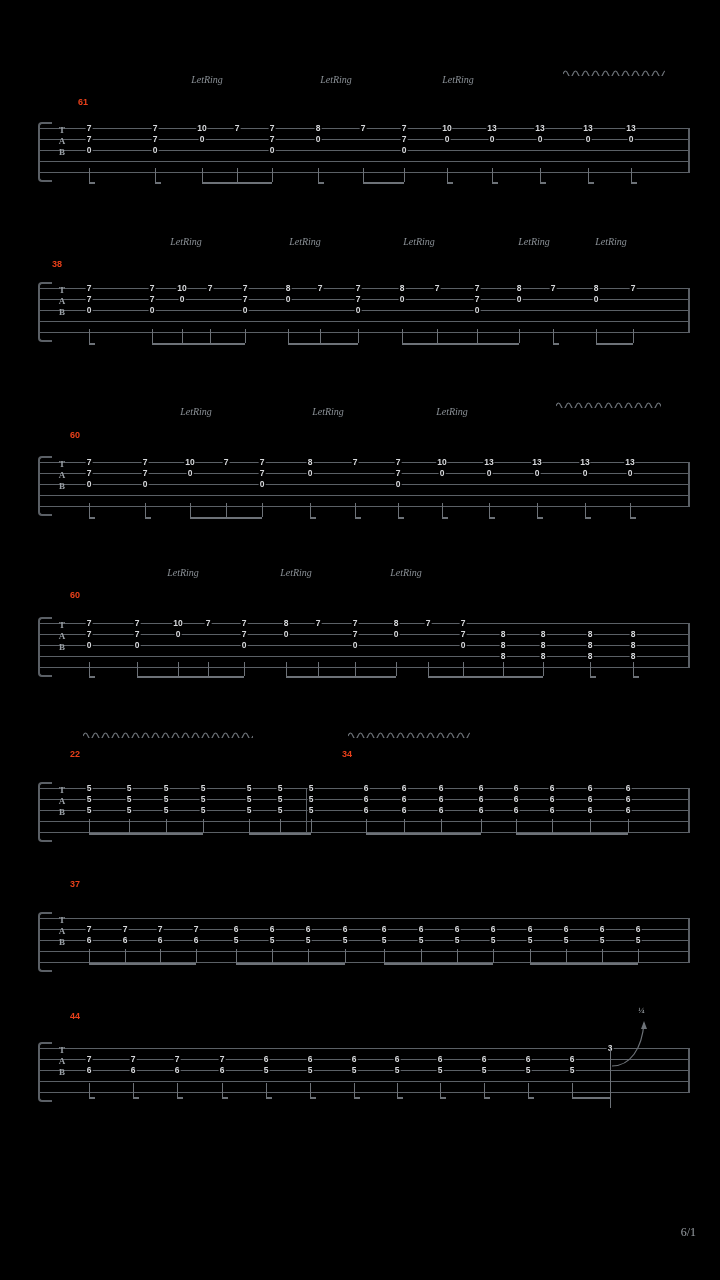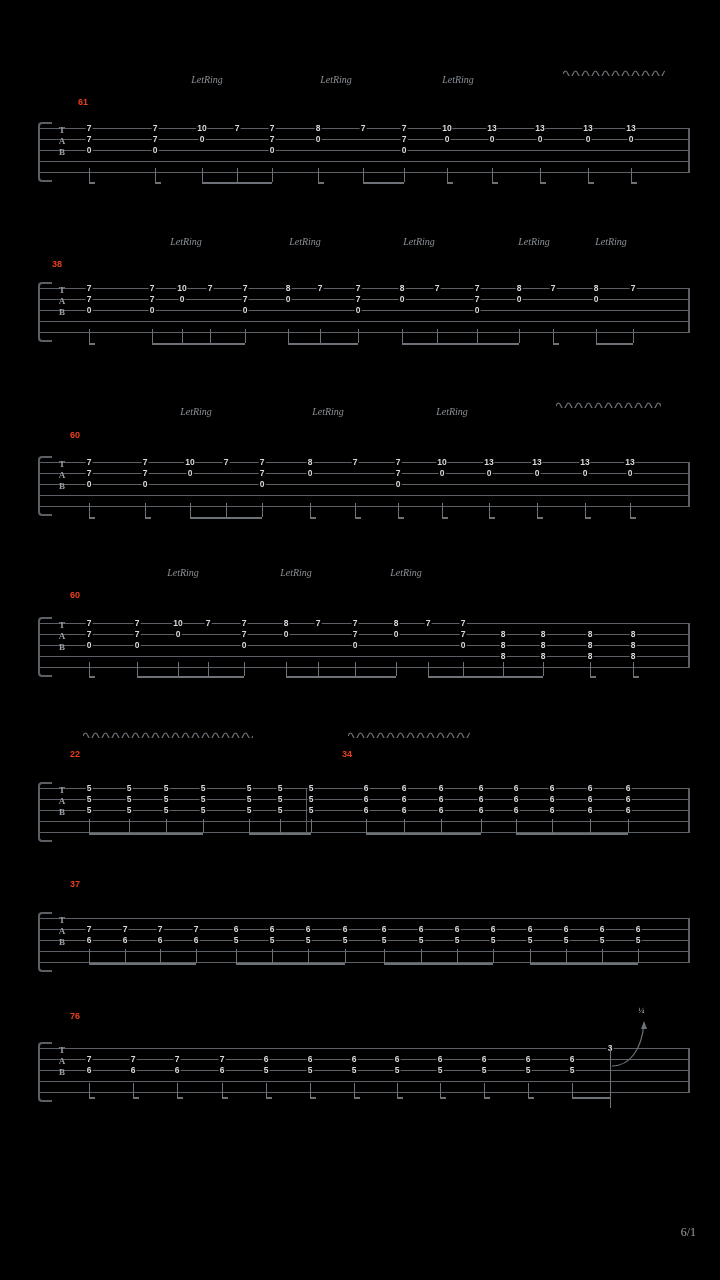--- a/index.html
+++ b/index.html
@@ -538,7 +538,7 @@
           </div>
           <div class="barline thick" style="right: 0px;"></div>
         </div>
-        <div class="measnum" style="left: 70px; top: 1011px;">76</div>
+        <div class="measnum" style="left: 70px; top: 1011px;">44</div>
         <div class="note" style="left: 89px; top: 1059px;">7</div>
         <div class="note" style="left: 89px; top: 1070px;">6</div>
         <div class="note" style="left: 133px; top: 1059px;">7</div>

